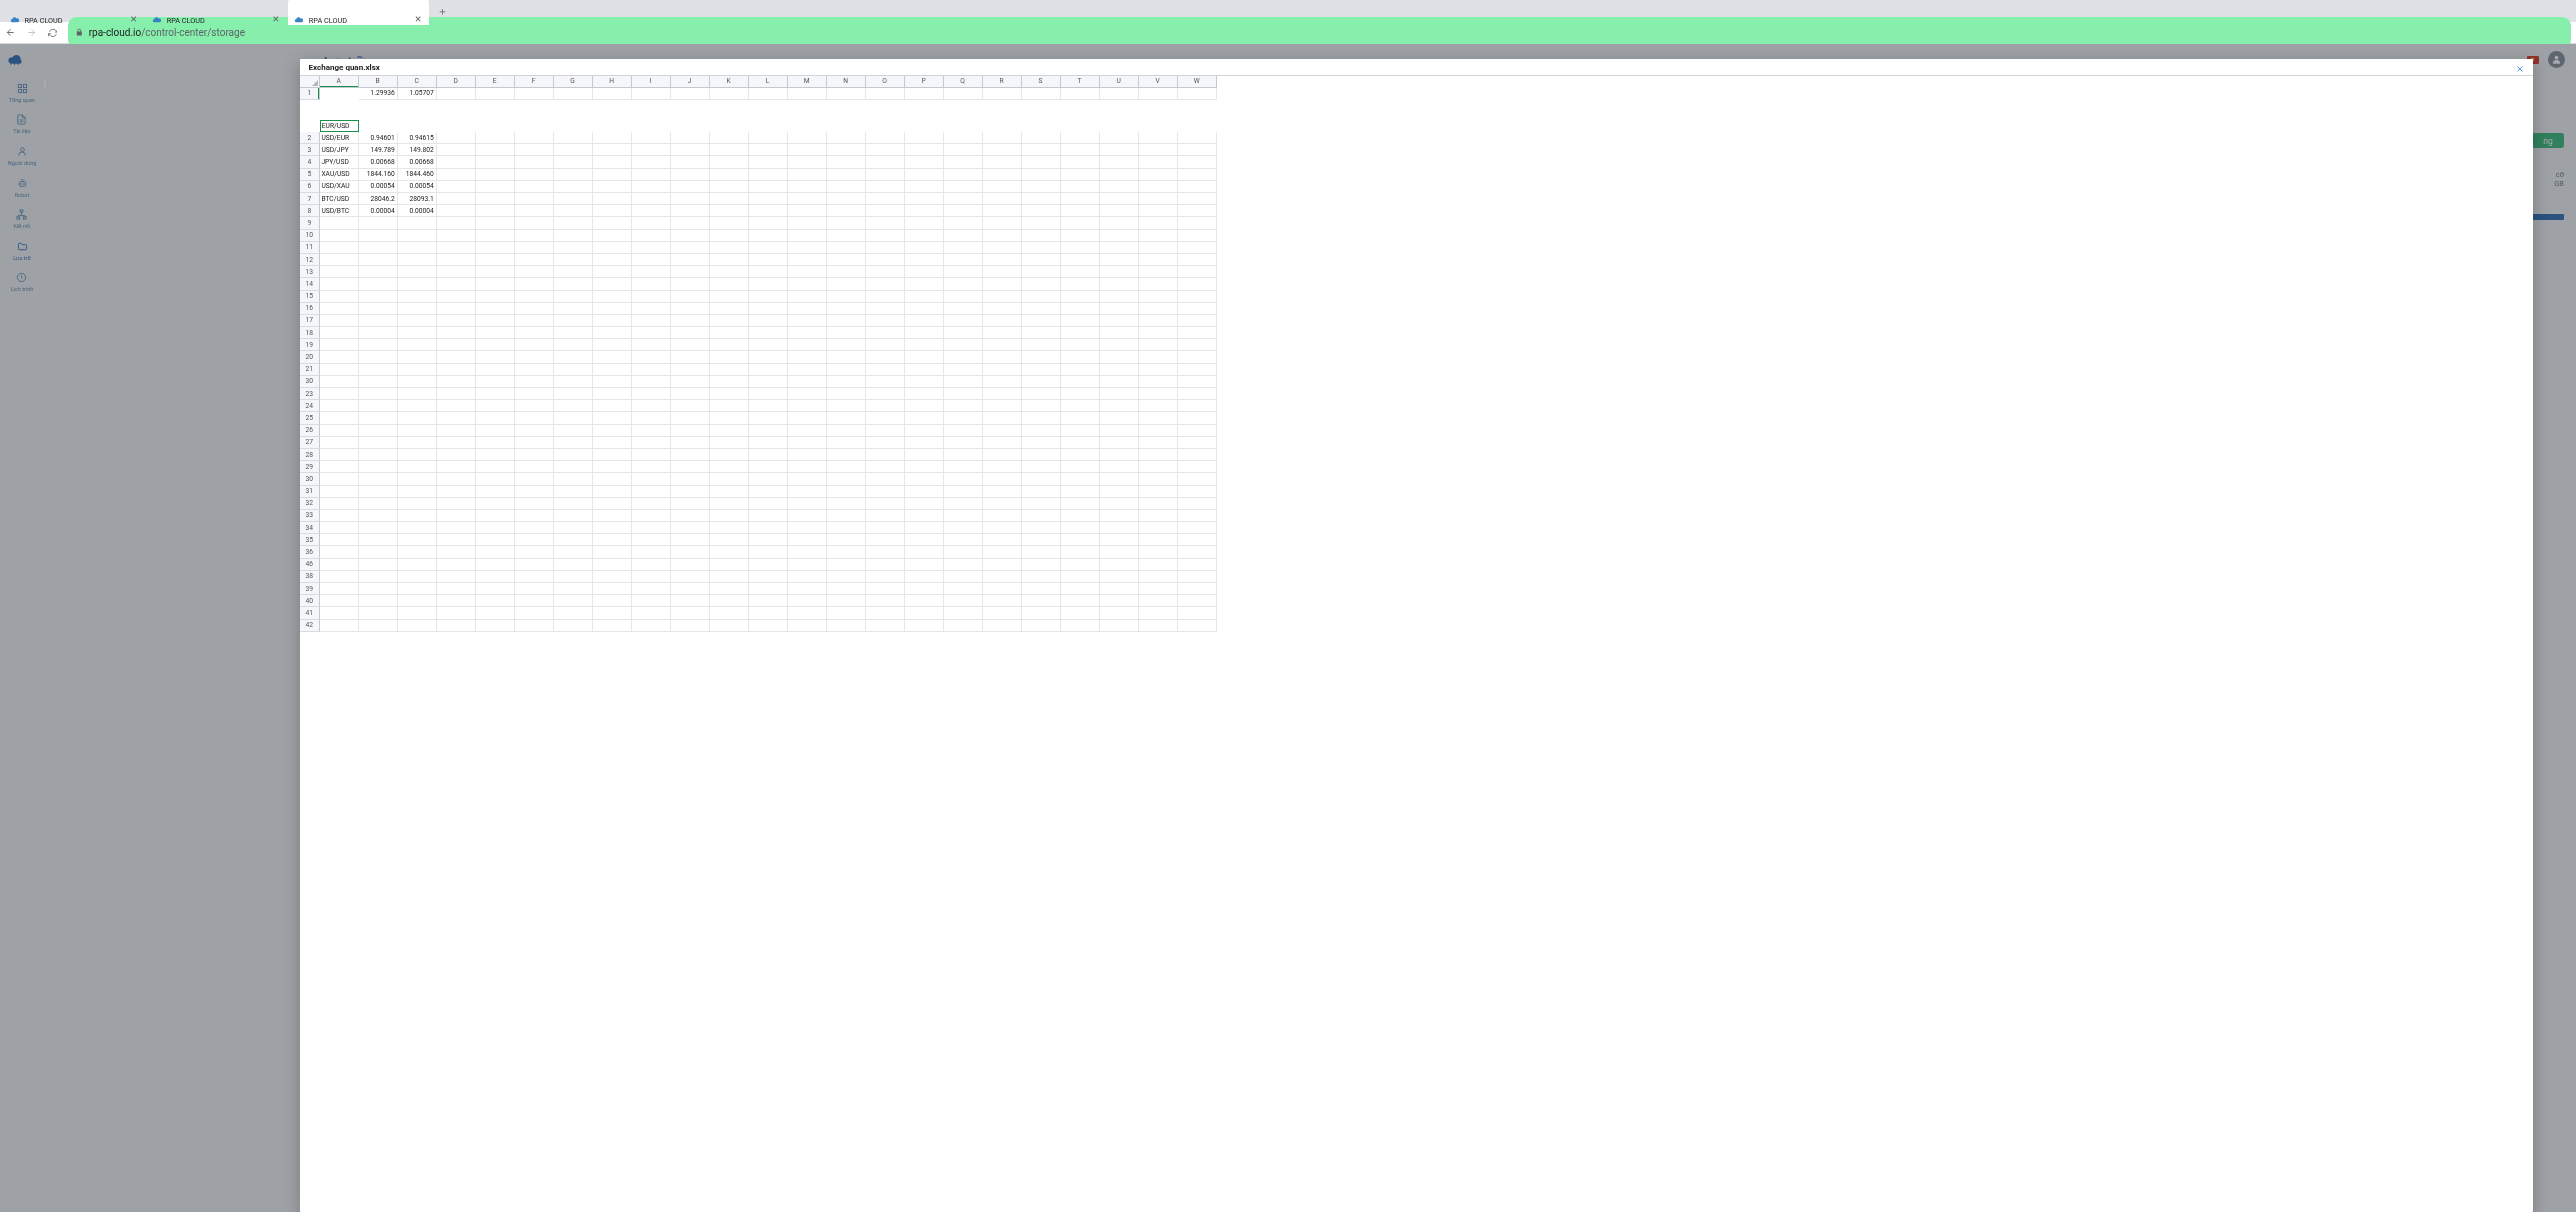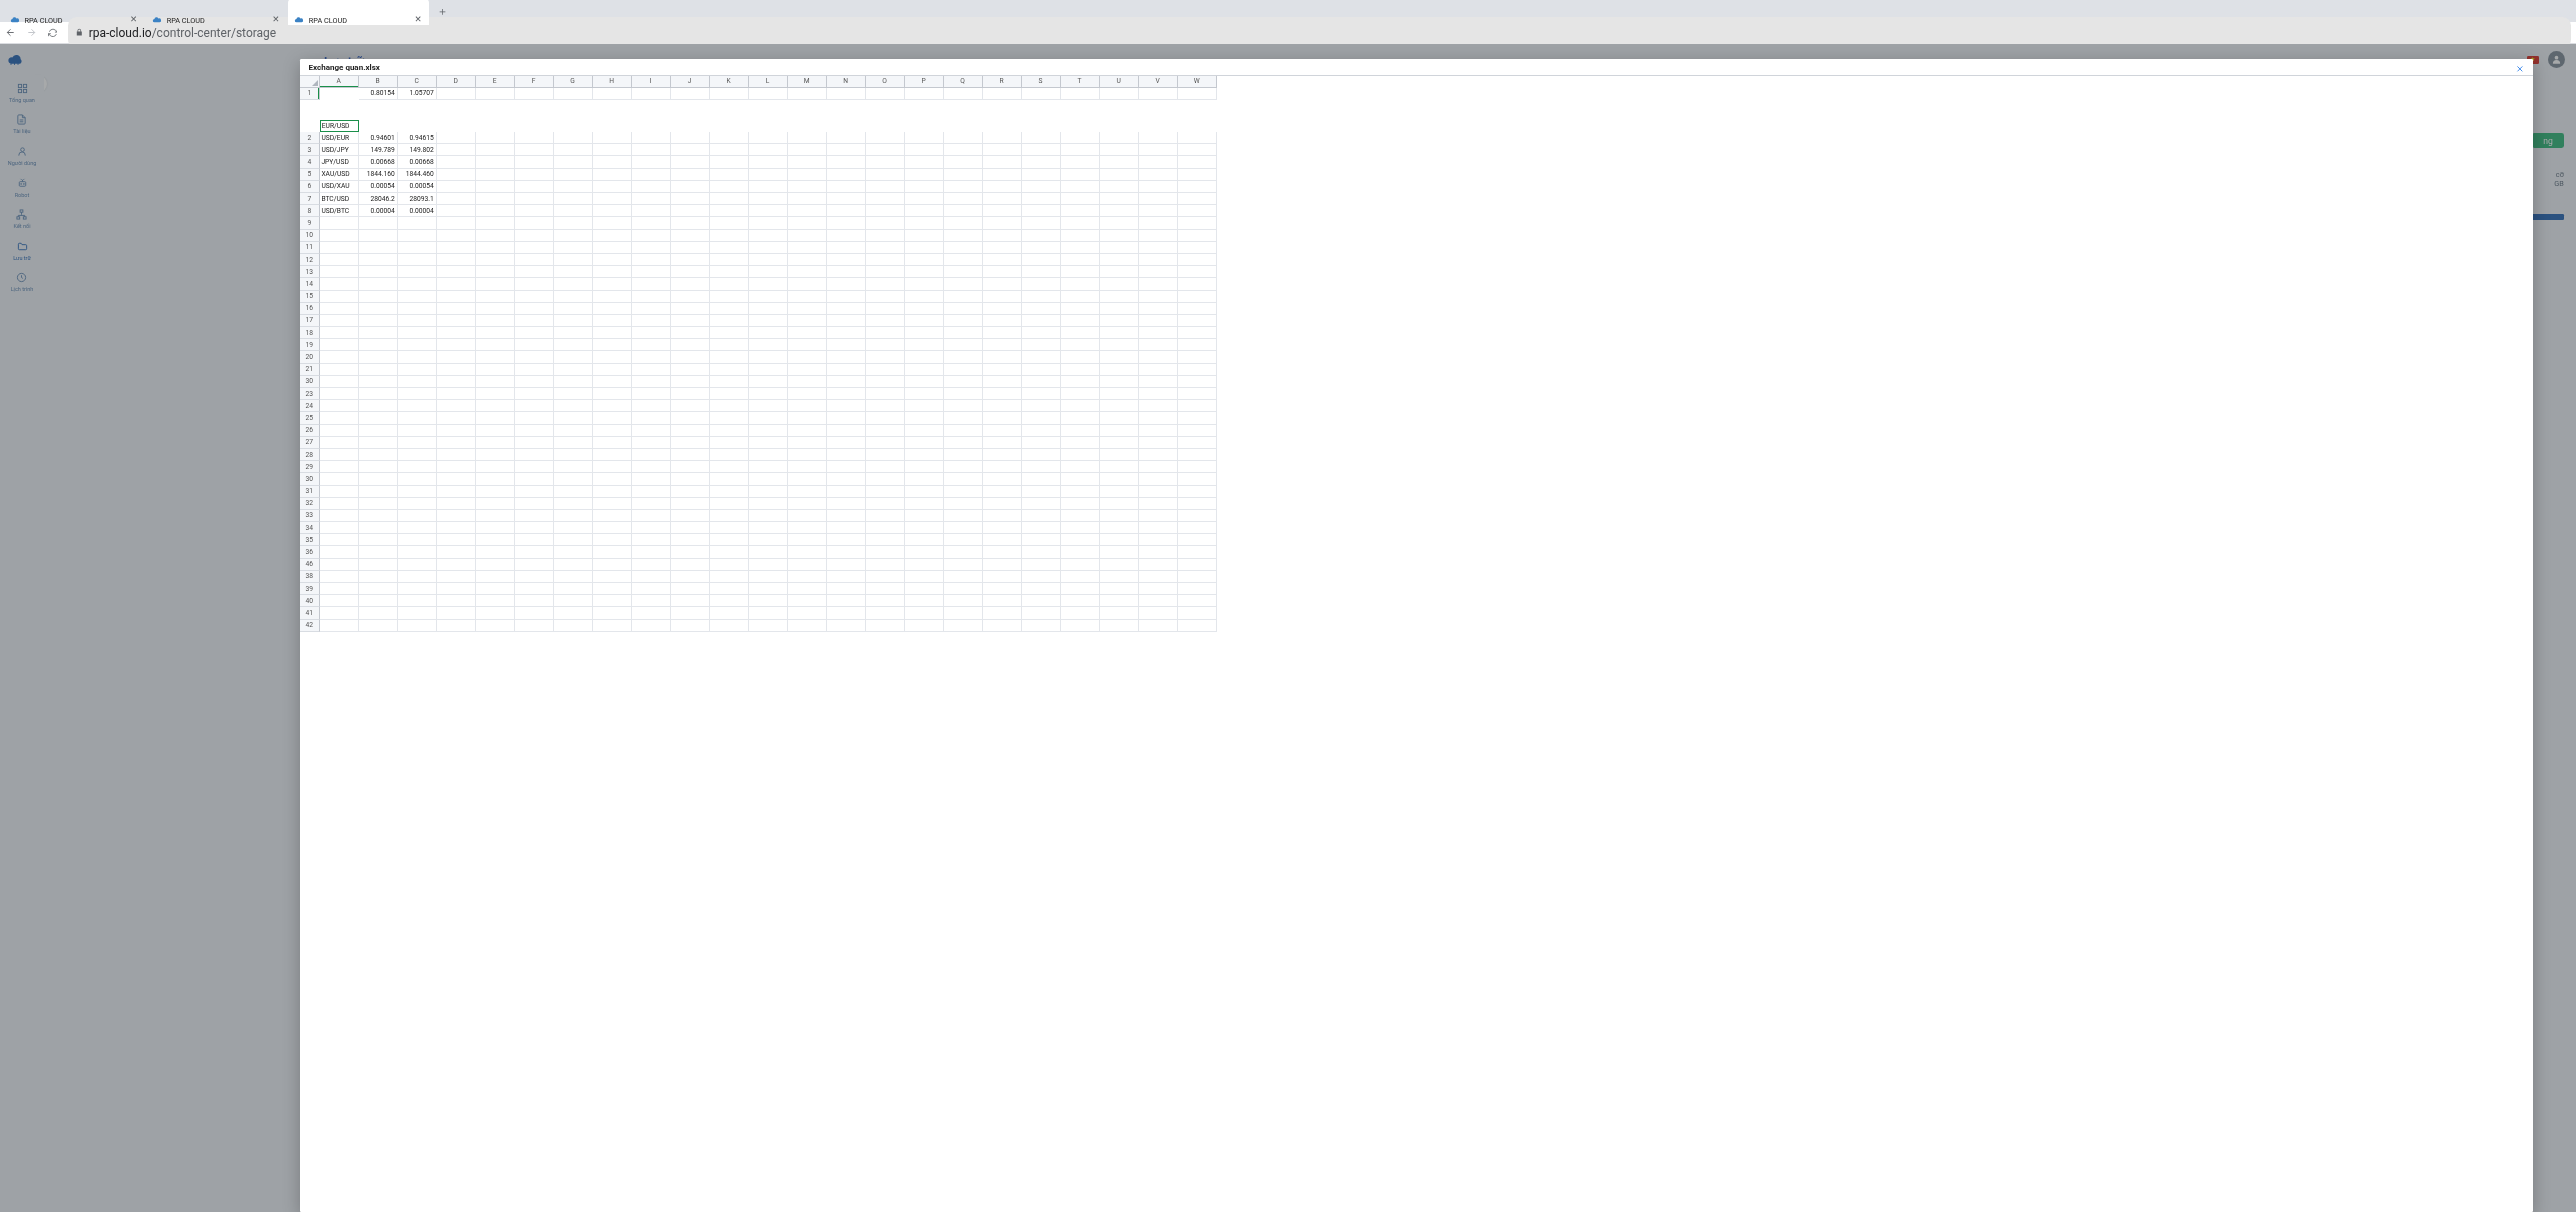--- a/index.html
+++ b/index.html
@@ -19,7 +19,7 @@
     .addr-bar { display:flex; align-items:center; height: 22px; background:#fff; border-bottom:0.6px solid #dadce0; }
     .nav-btn { width:21px; height:21px; display:flex; align-items:center; justify-content:center; color:#5f6368; }
     .nav-btn.disabled { color:#bdc1c6; }
-    .omnibox { flex:1; height:31px; background:#e5e5e5; border-radius:8.6px; display:flex; align-items:center; padding:0 7.3px; margin:0 4.9px; font-size:12px; color:#202124; }
+    .omnibox { flex:1; height:31px; background:#86efac; border-radius:8.6px; display:flex; align-items:center; padding:0 7.3px; margin:0 4.9px; font-size:10px; color:#202124; }
     .lock-icon { width:8.6px; height:8.6px; margin-right:4.9px; color:#5f6368; display:flex; align-items:center; }
     .url-host { color:#202124; }
     .url-path { color:#5f6368; }

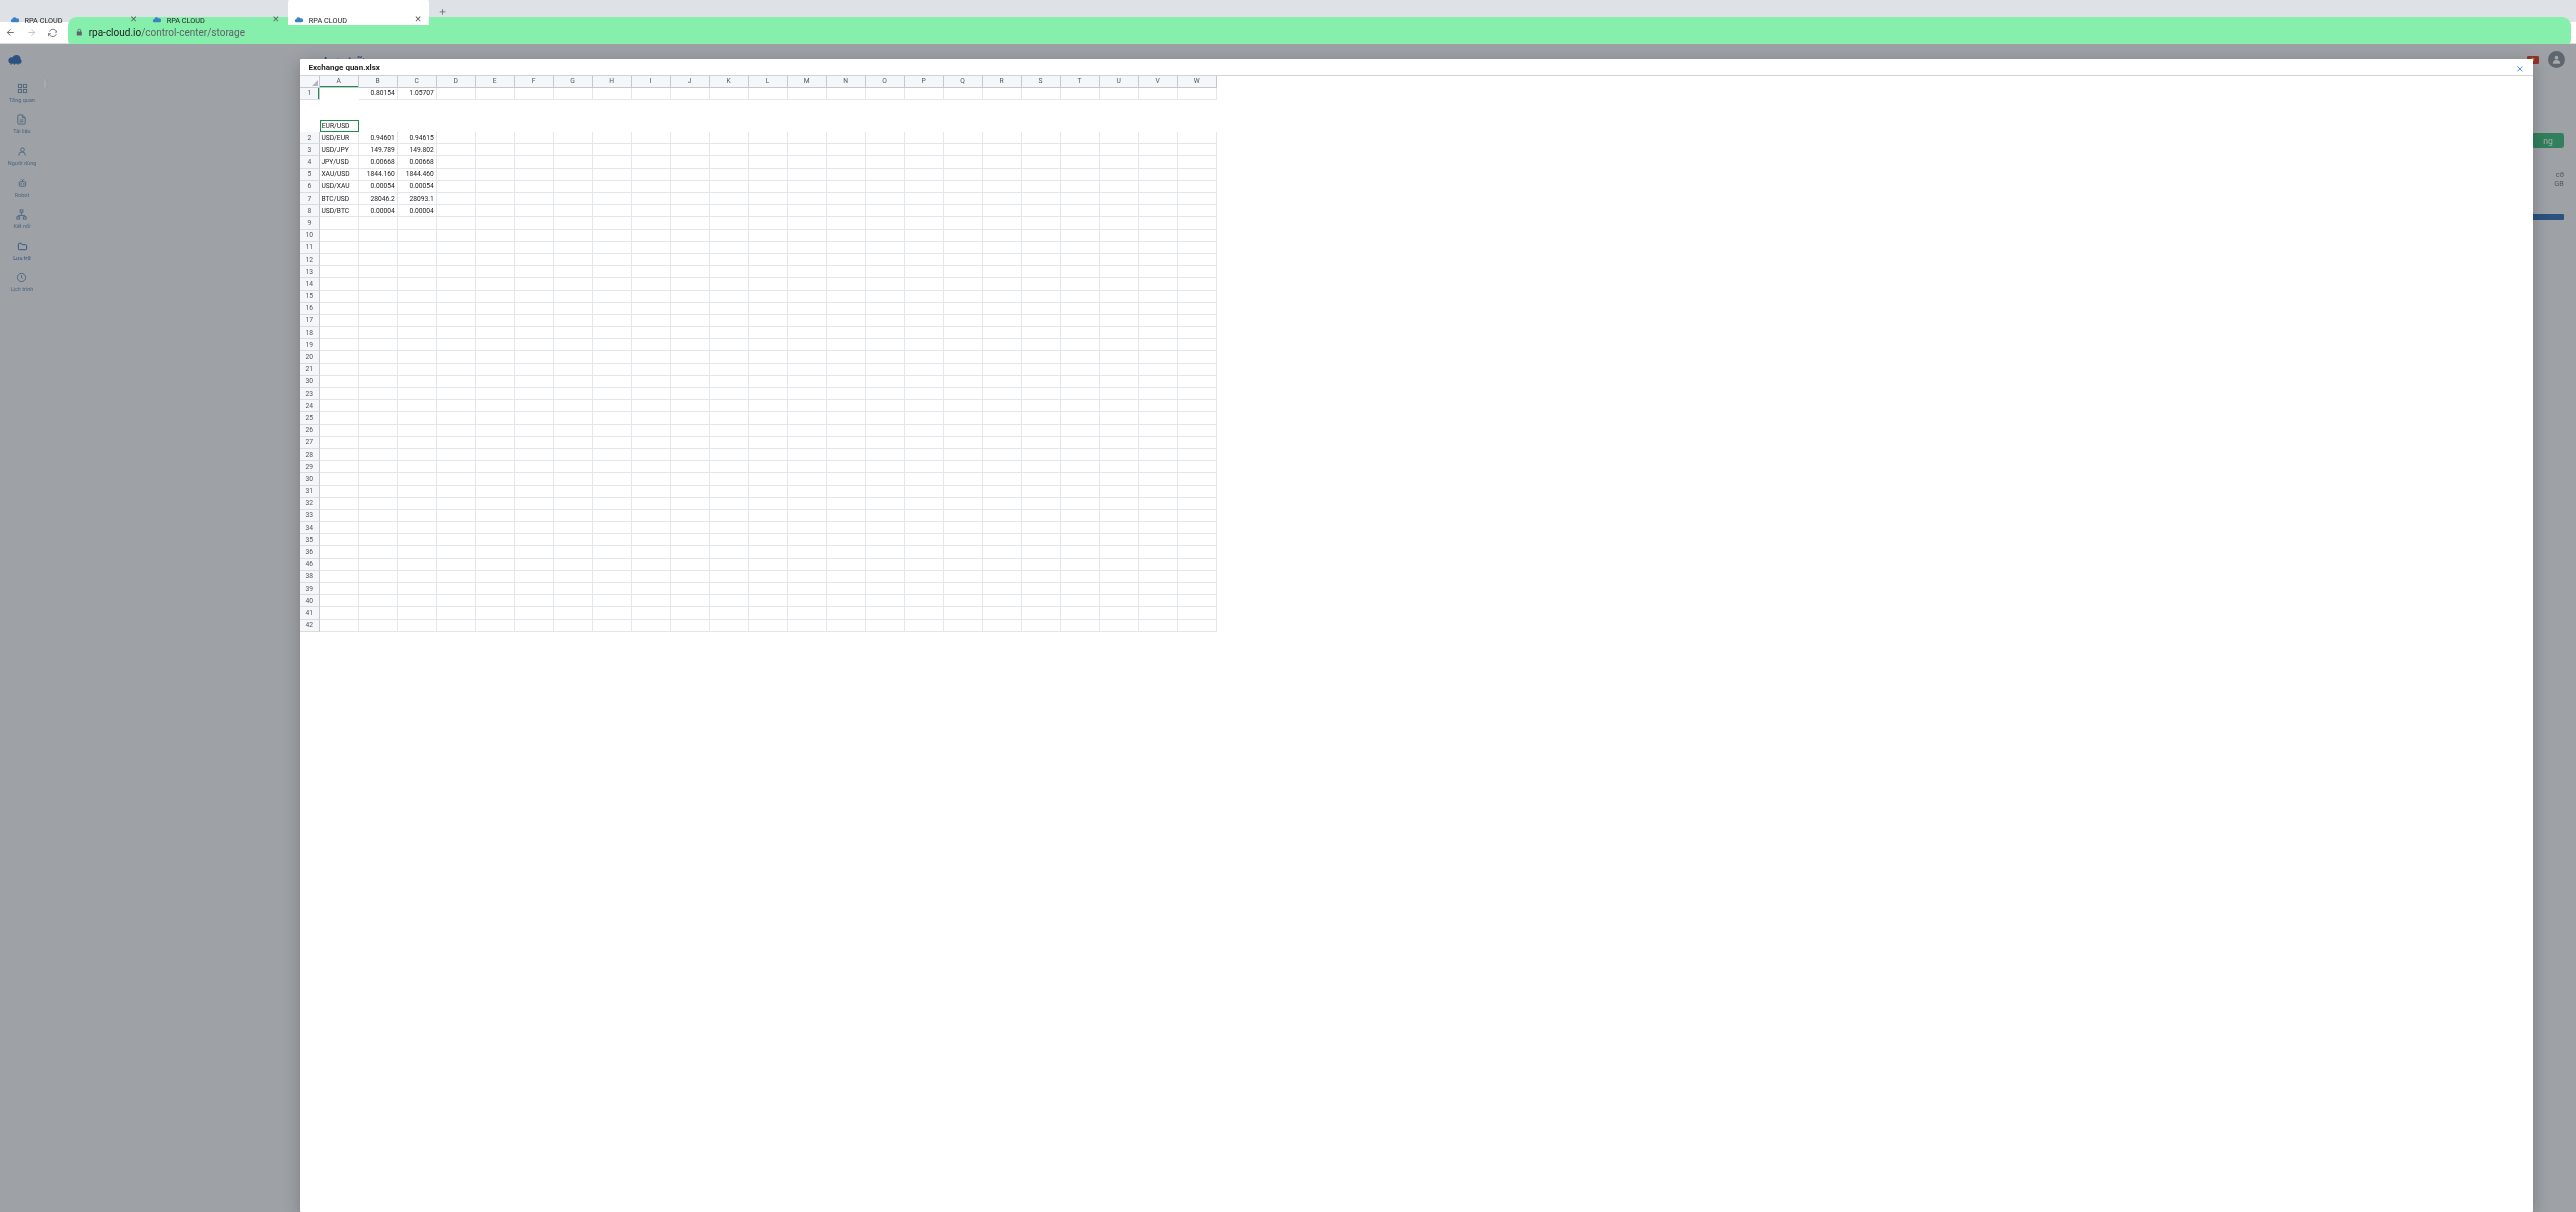--- a/index.html
+++ b/index.html
@@ -277,7 +277,7 @@
           <div class="cell col-head">W</div>
           <div class="cell row-head sel">1</div>
           <div class="cell selected-cell">EUR/USD</div>
-          <div class="cell num">0.80154</div>
+          <div class="cell num">1.29936</div>
           <div class="cell num">1.05707</div>
           <div class="cell"></div>
           <div class="cell"></div>

